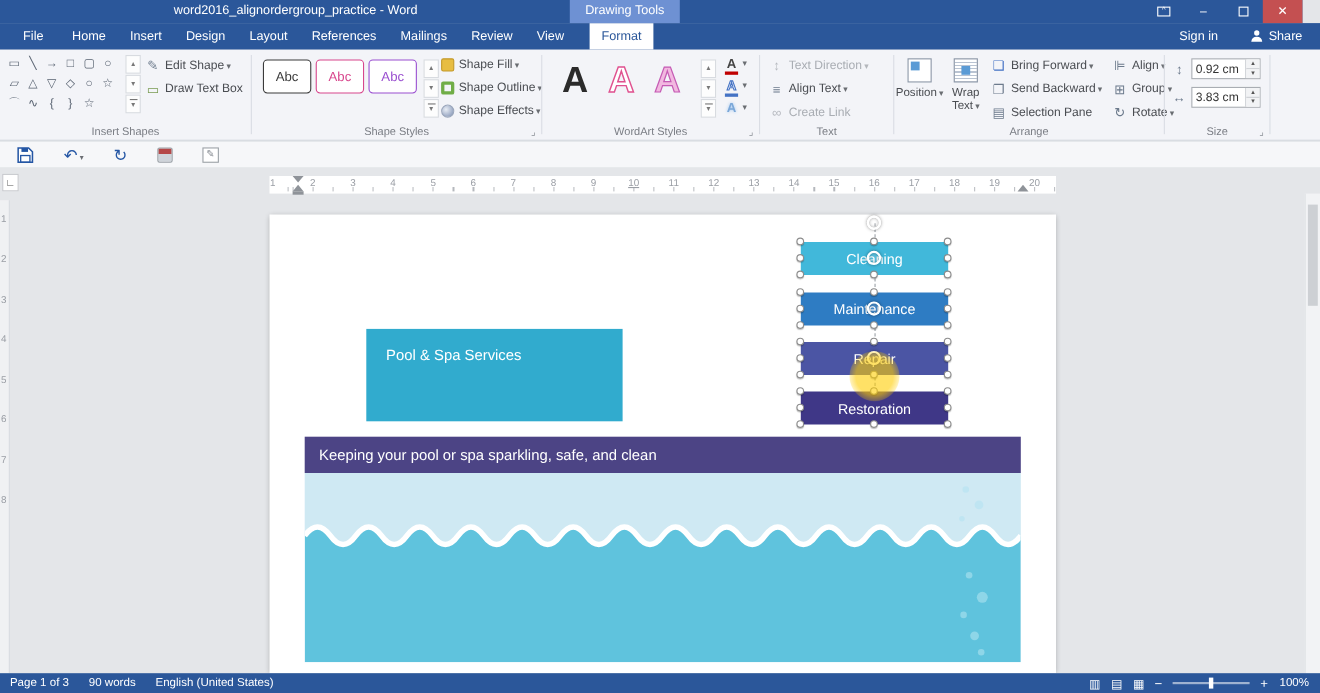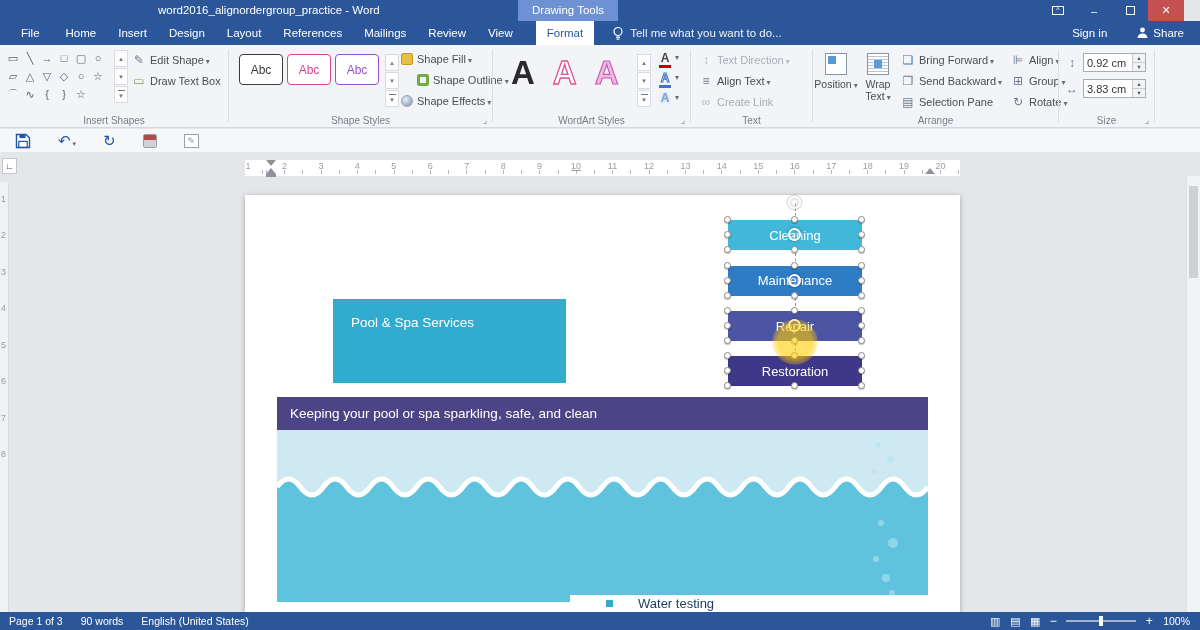--- a/index.html
+++ b/index.html
@@ -175,14 +175,6 @@
     <span class="tab">Review</span>
     <span class="tab">View</span>
     <span class="tab active">Format</span>
-    <span class="tellme">
-      <svg width="12" height="15" viewBox="0 0 12 15">
-          <circle cx="6" cy="5.5" r="4" fill="none" stroke="#fff" stroke-width="1.2"></circle>
-          <rect x="4.2" y="10.5" width="3.6" height="1.4" fill="#fff"></rect>
-          <rect x="4.6" y="12.5" width="2.8" height="1.2" fill="#fff"></rect>
-        </svg>
-      <span>Tell me what you want to do...</span>
-    </span>
     <span class="tab-right">
       <span class="signin">Sign in</span>
       <span class="share">

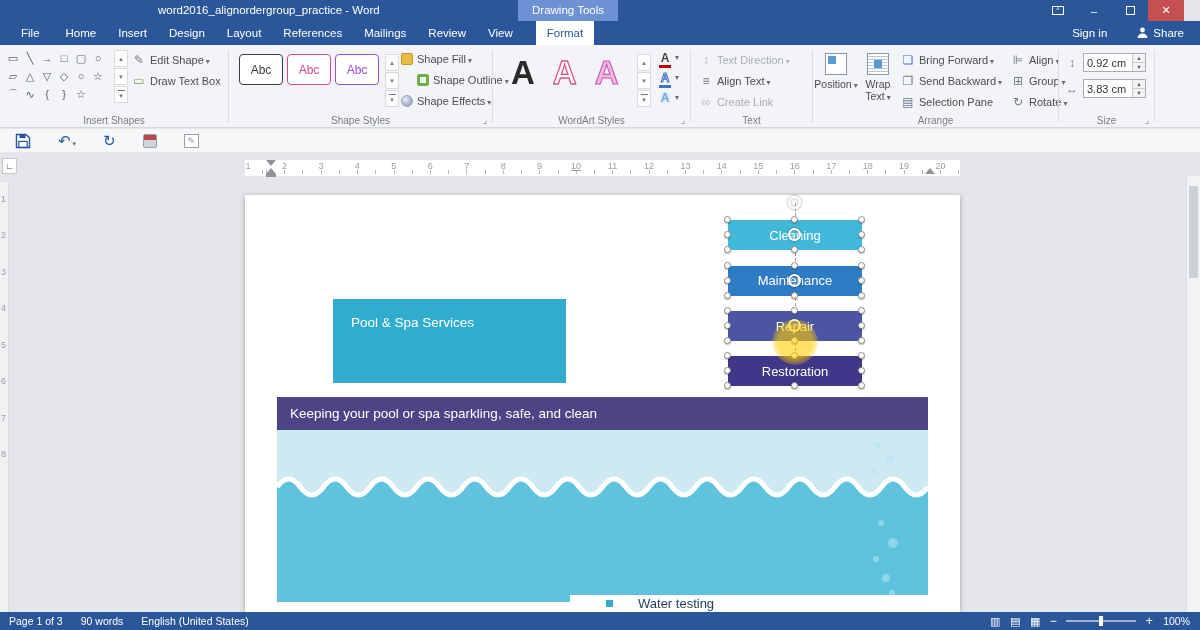--- a/index.html
+++ b/index.html
@@ -251,7 +251,7 @@
         <span class="ssf-icon"></span>
         <span class="dd">Shape Fill</span>
       </div>
-      <div class="rrow" style="left:188px;top:29px;justify-content:center;">
+      <div class="rrow" style="left:172px;top:29px;justify-content:center;">
         <span class="sso-icon"></span>
         <span class="dd">Shape Outline</span>
       </div>

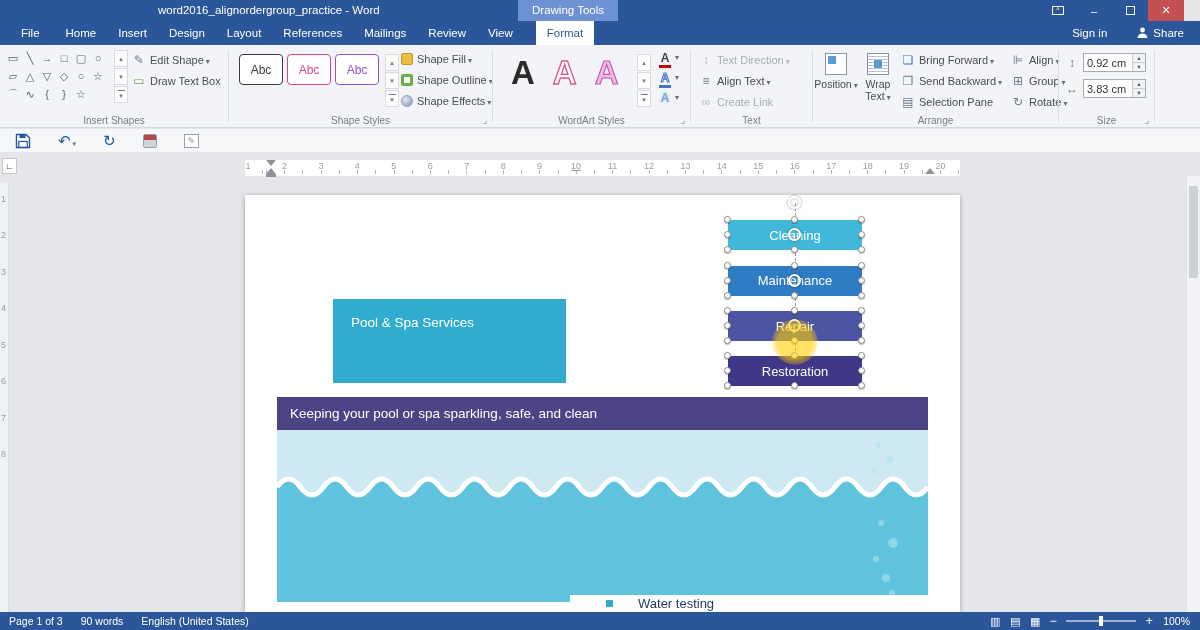--- a/index.html
+++ b/index.html
@@ -465,10 +465,6 @@
         <span class="bubble" style="left:612px;top:160px;width:6px;height:6px;background:#8ed6e8;"></span>
       </div>
 
-      <div class="water-footer">
-        <span class="footer-bullet"></span>
-        <span class="footer-text">Water testing</span>
-      </div>
 
       <div class="shape-stack">
         <span class="sel-guide"></span>

